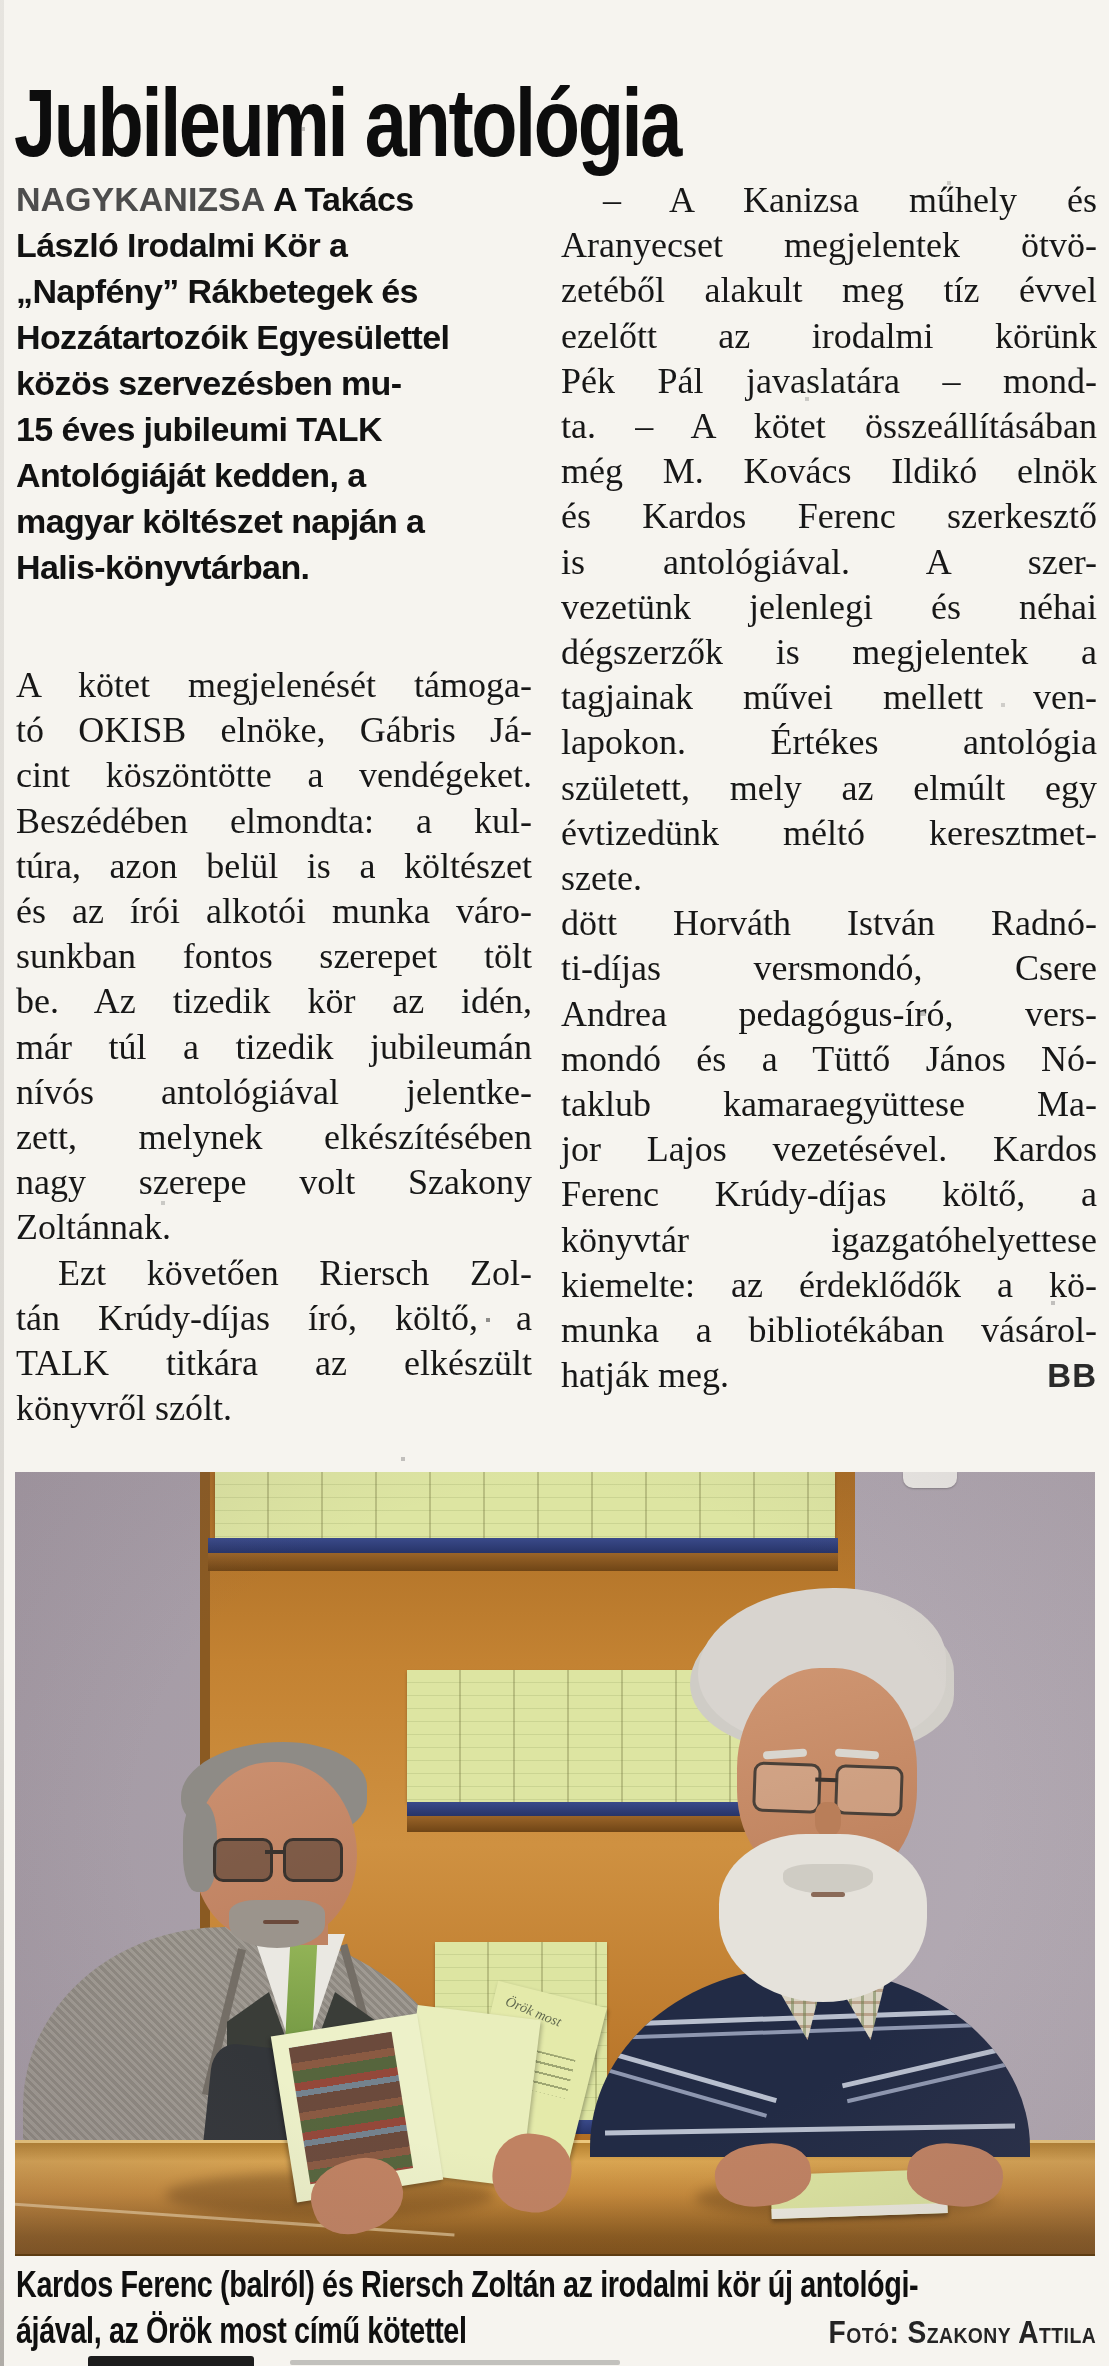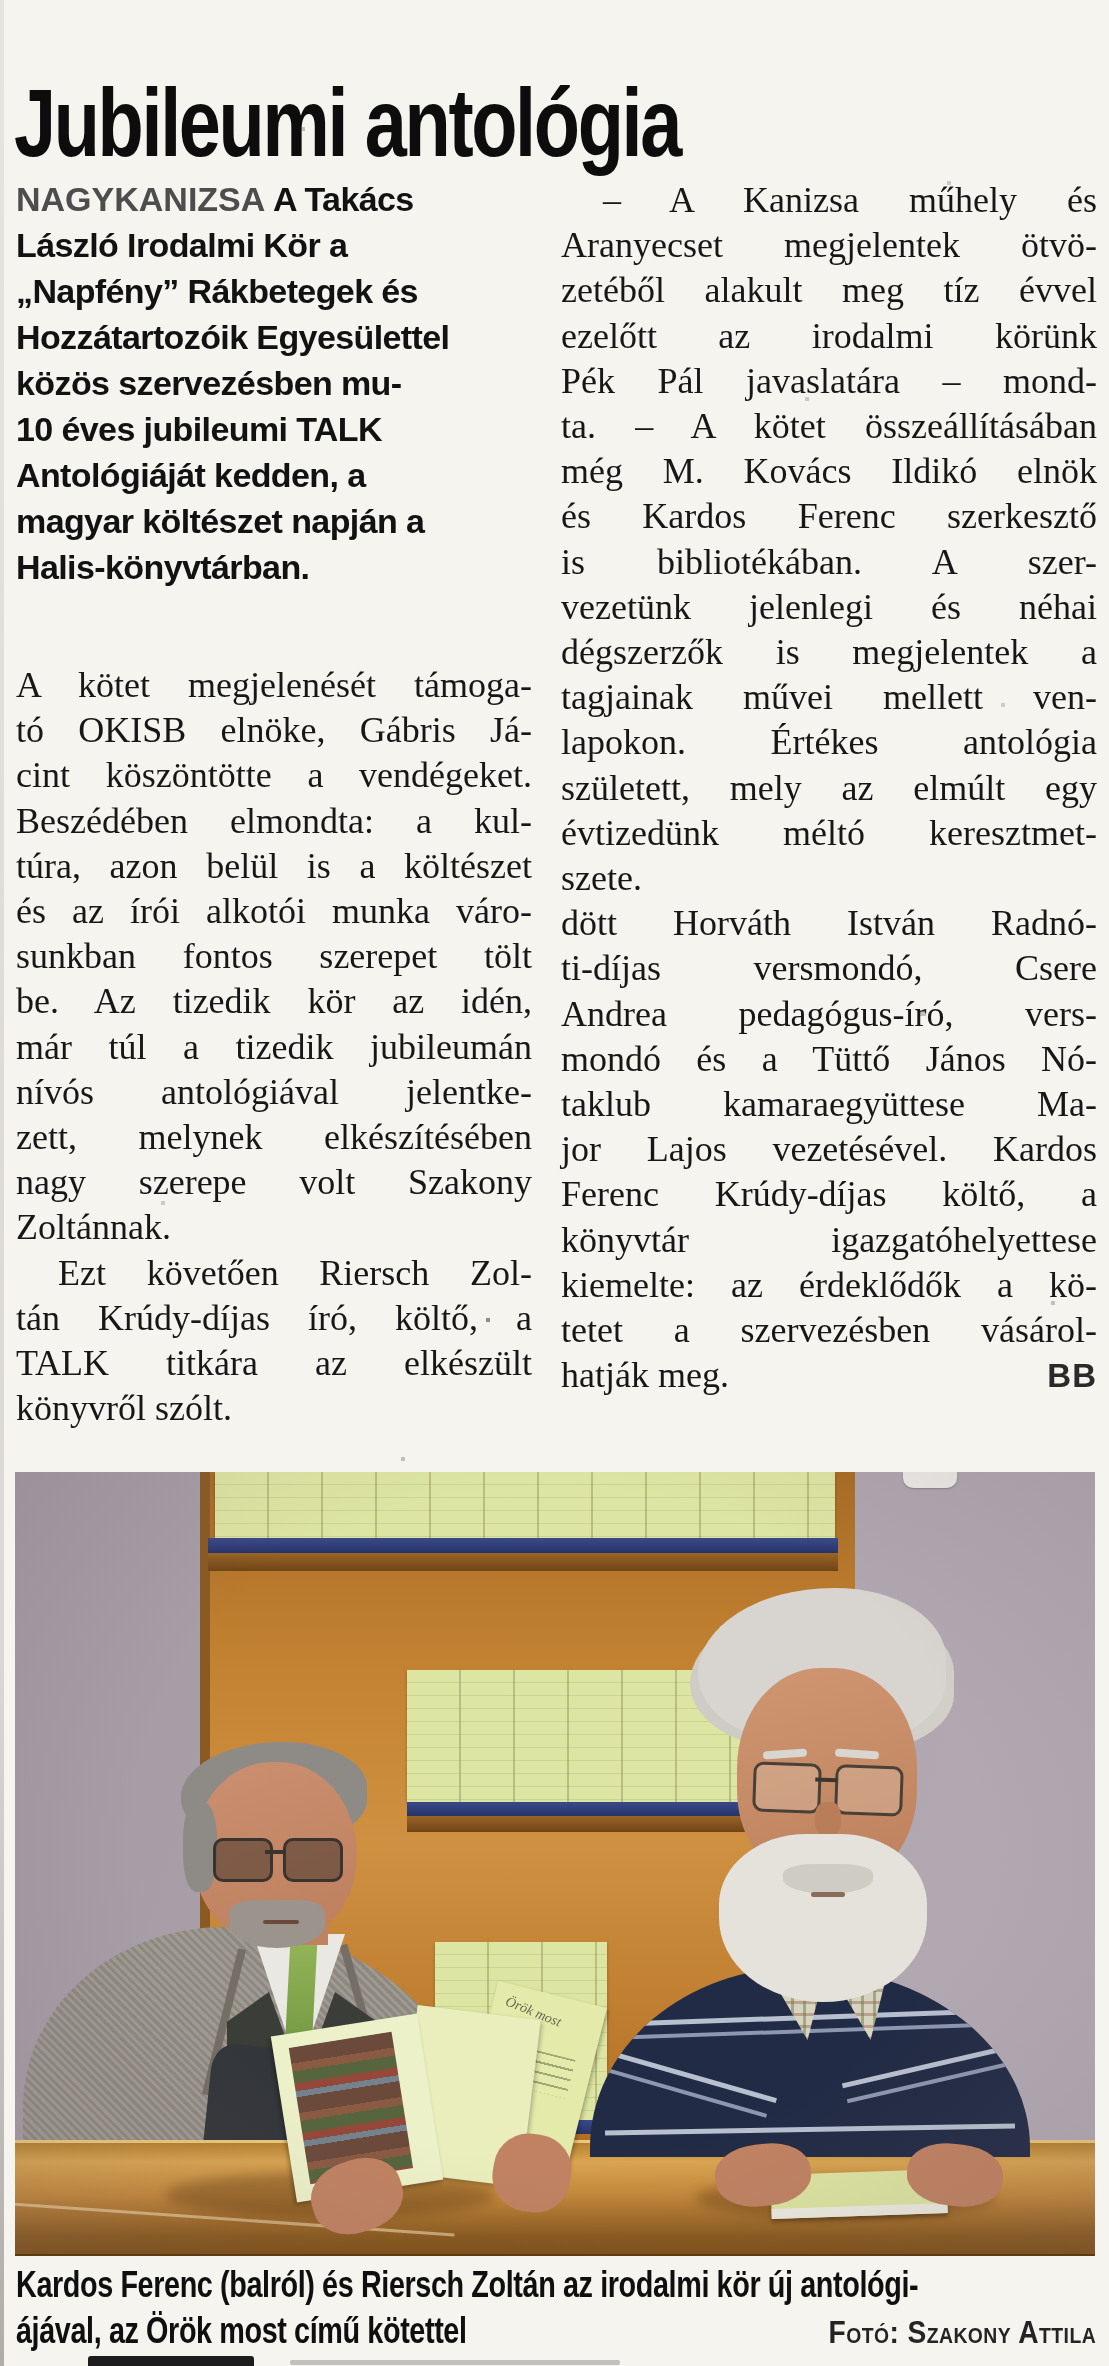--- a/index.html
+++ b/index.html
@@ -173,7 +173,7 @@
       <div class="lead-line">„Napfény” Rákbetegek és</div>
       <div class="lead-line">Hozzátartozóik Egyesülettel</div>
       <div class="lead-line">közös szervezésben mu-</div>
-      <div class="lead-line">10 éves jubileumi TALK</div>
+      <div class="lead-line">15 éves jubileumi TALK</div>
       <div class="lead-line">Antológiáját kedden, a</div>
       <div class="lead-line">magyar költészet napján a</div>
       <div class="lead-line">Halis-könyvtárban.</div>

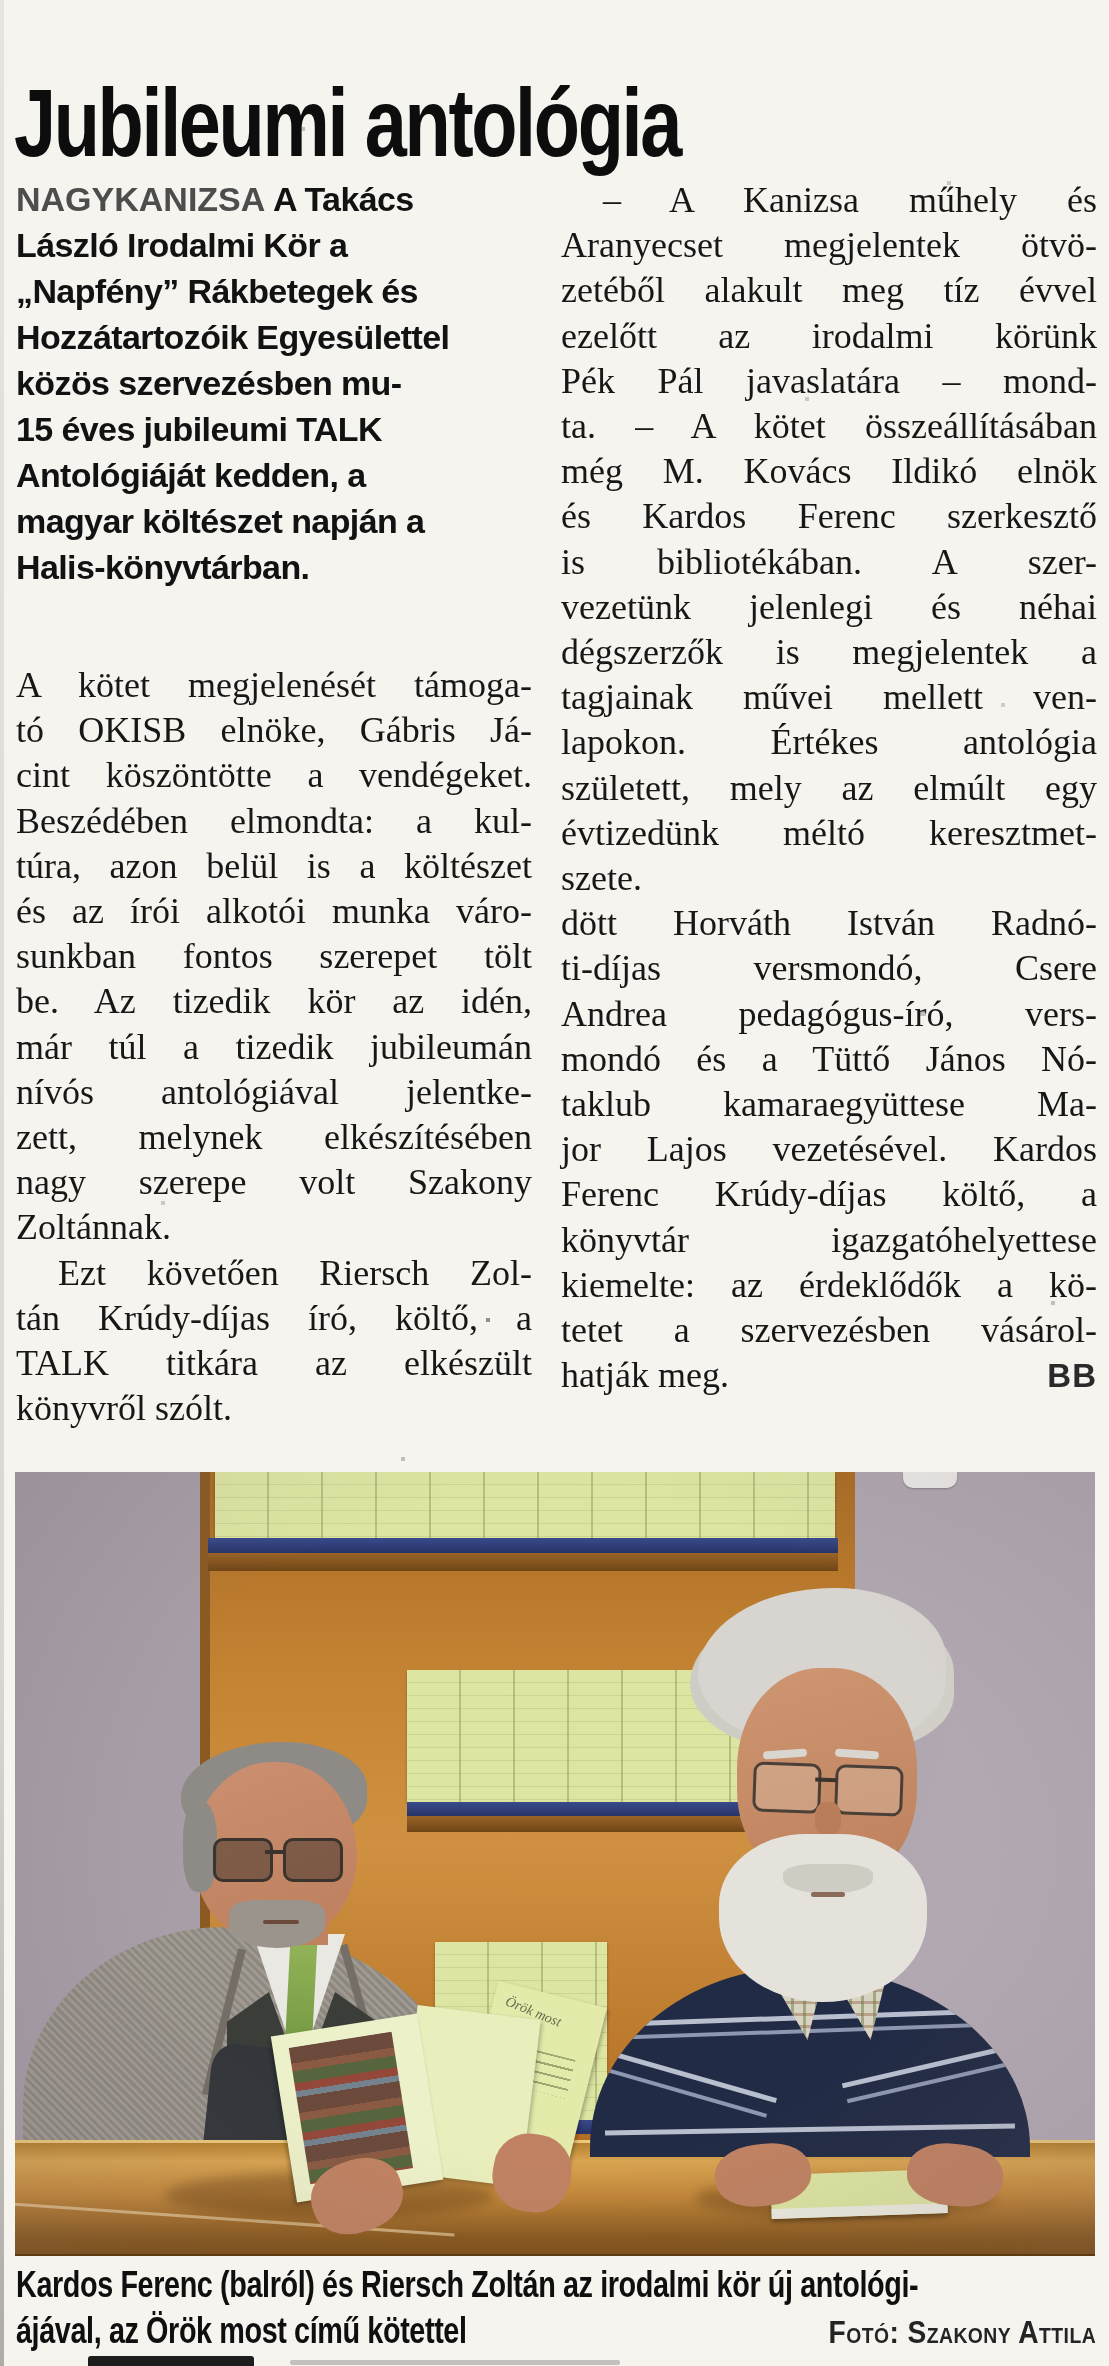--- a/index.html
+++ b/index.html
@@ -208,7 +208,7 @@
     <div class="body-line">ta. – A kötet összeállításában</div>
     <div class="body-line">még M. Kovács Ildikó elnök</div>
     <div class="body-line">és Kardos Ferenc szerkesztő</div>
-    <div class="body-line">is bibliotékában. A szer-</div>
+    <div class="body-line">is antológiával. A szer-</div>
     <div class="body-line">vezetünk jelenlegi és néhai</div>
     <div class="body-line">dégszerzők is megjelentek a</div>
     <div class="body-line">tagjainak művei mellett ven-</div>

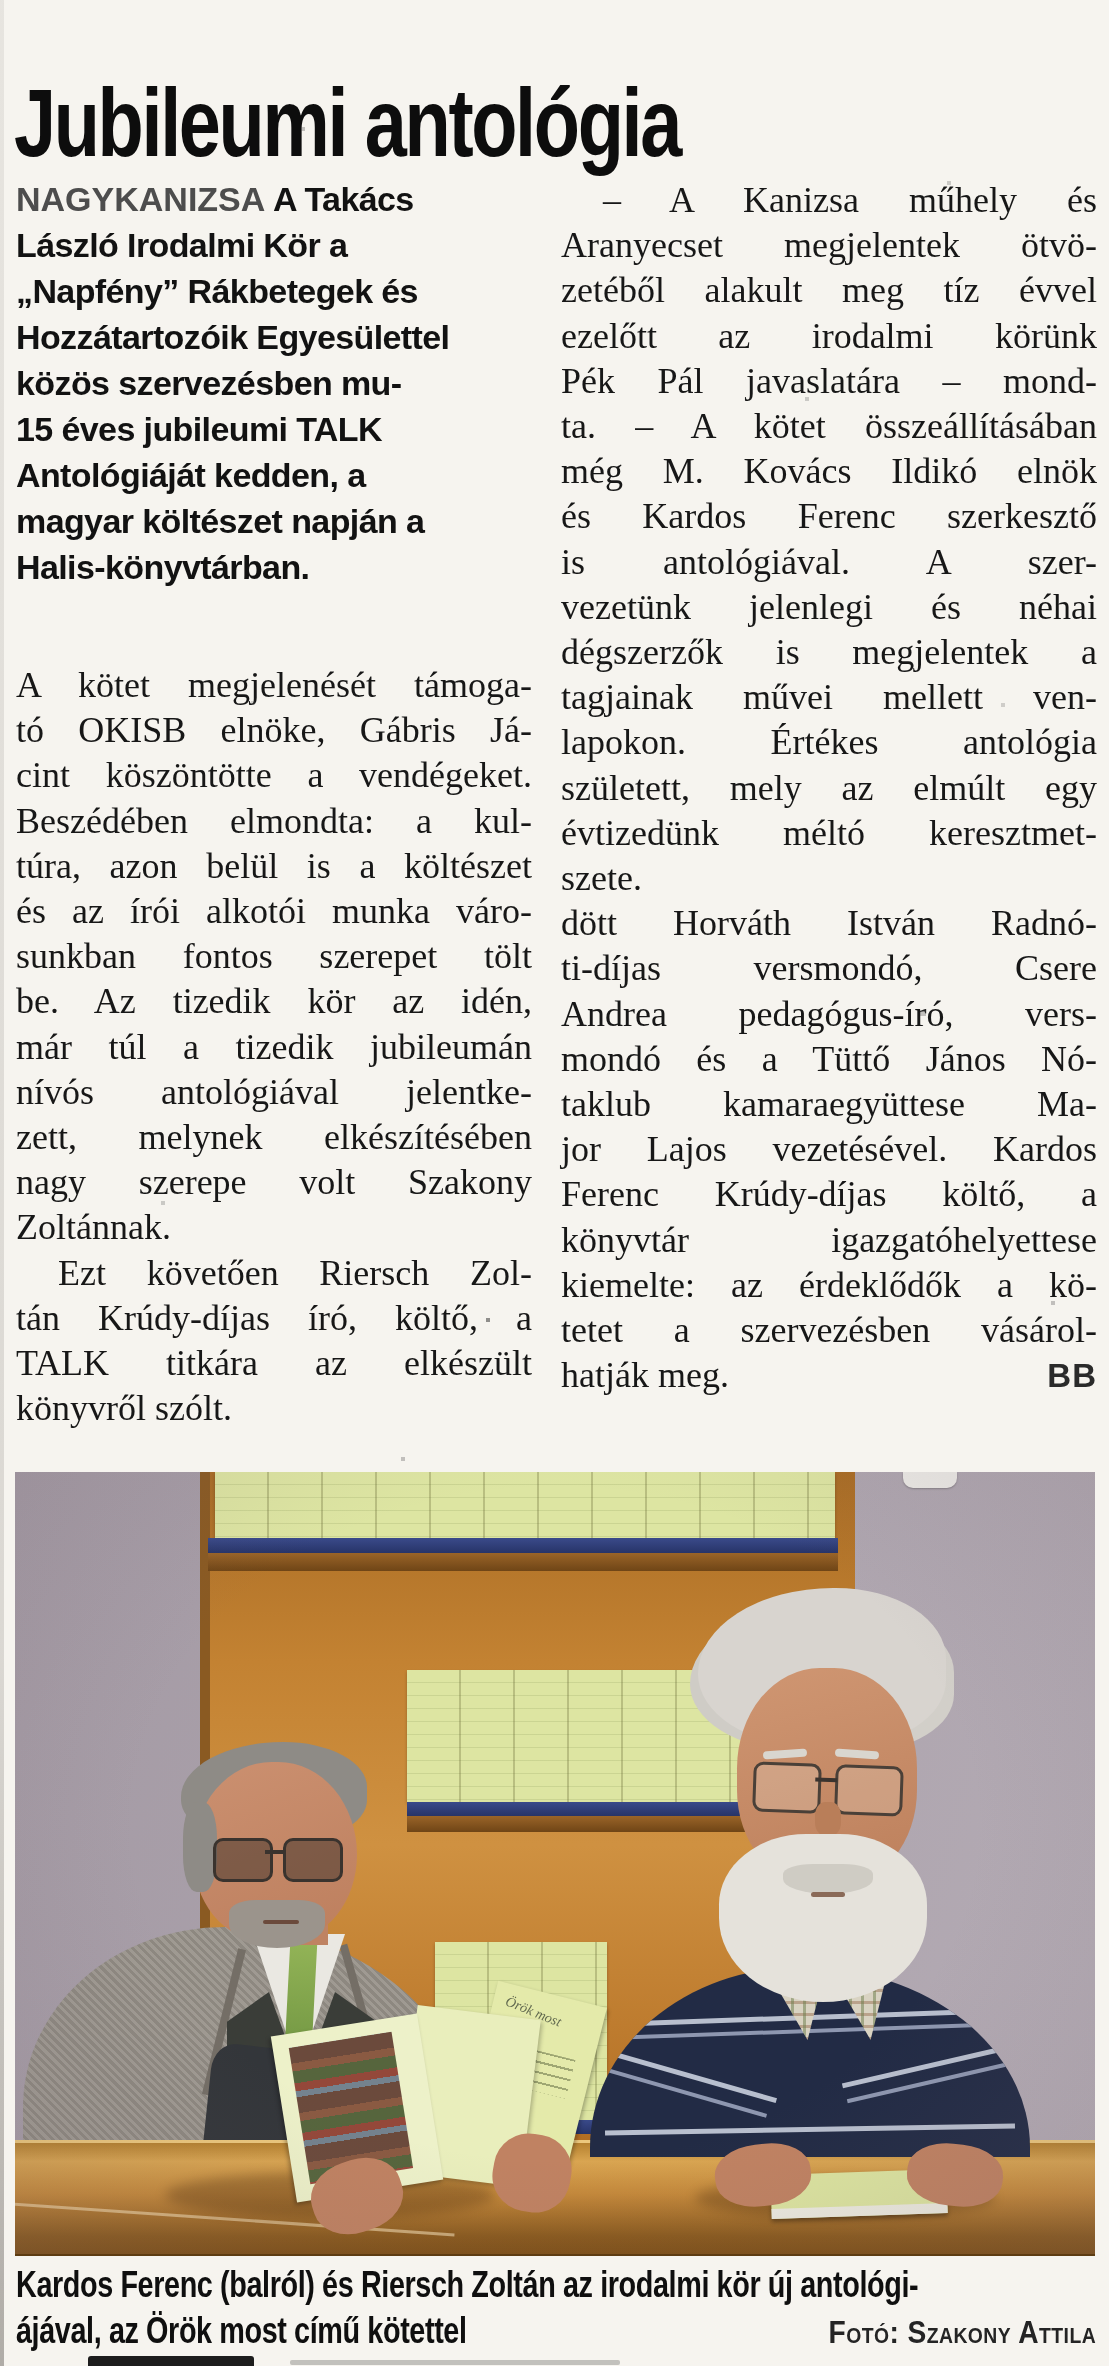--- a/index.html
+++ b/index.html
@@ -225,7 +225,7 @@
     <div class="body-line">Ferenc Krúdy-díjas költő, a</div>
     <div class="body-line">könyvtár igazgatóhelyettese</div>
     <div class="body-line">kiemelte: az érdeklődők a kö-</div>
-    <div class="body-line">tetet a szervezésben vásárol-</div>
+    <div class="body-line">munka a bibliotékában vásárol-</div>
     <div class="body-line last byline-line">hatják meg.<span class="byline">BB</span></div>
   </div>
 

